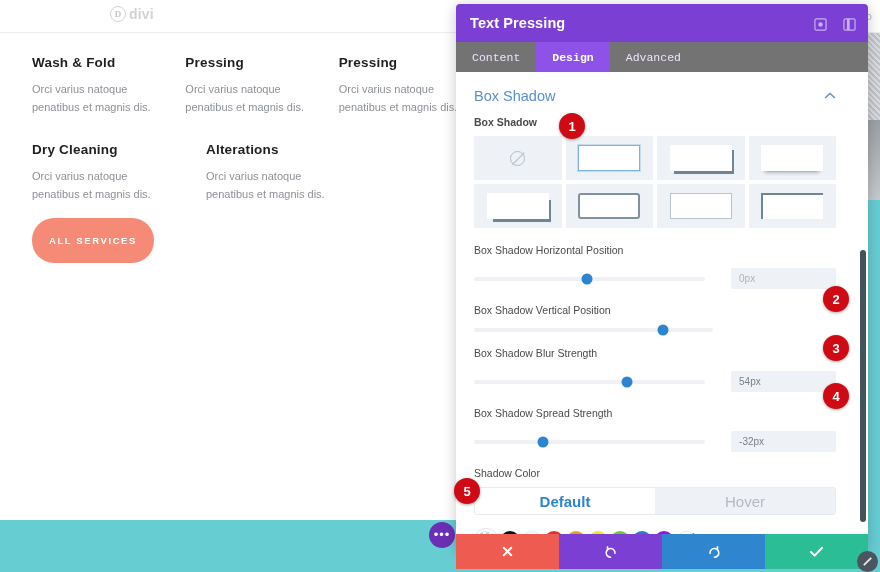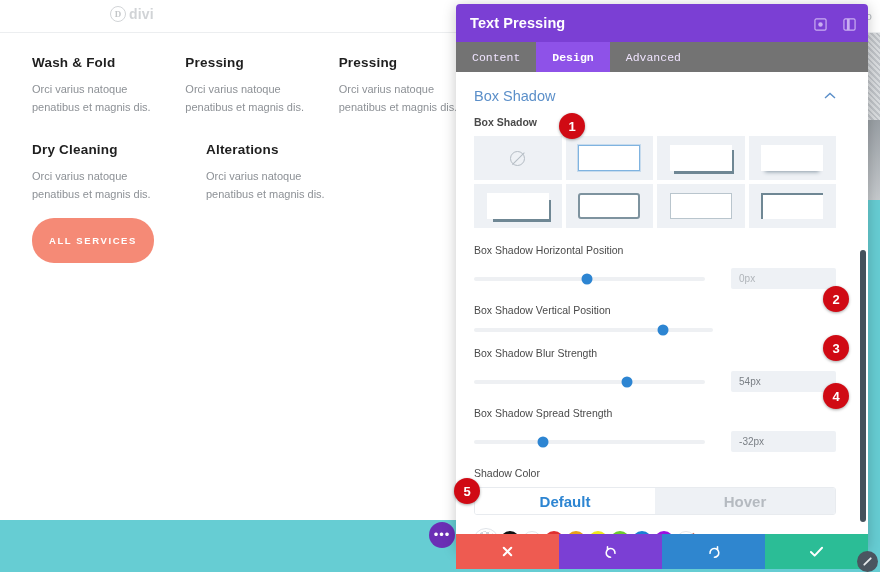--- a/index.html
+++ b/index.html
@@ -154,7 +154,7 @@
     font-size:15px; cursor:pointer;
   }
   .dh .d { background:#fff; color:#2d85d2; font-weight:700; }
-  .dh .h { background:#eef1f5; color:#b5bac0;font-weight:bold; }
+  .dh .h { background:#eef1f5; color:#b5bac0; }
 
   
   .swatch-row { padding:0 18px; display:flex; align-items:center; gap:2px; }

